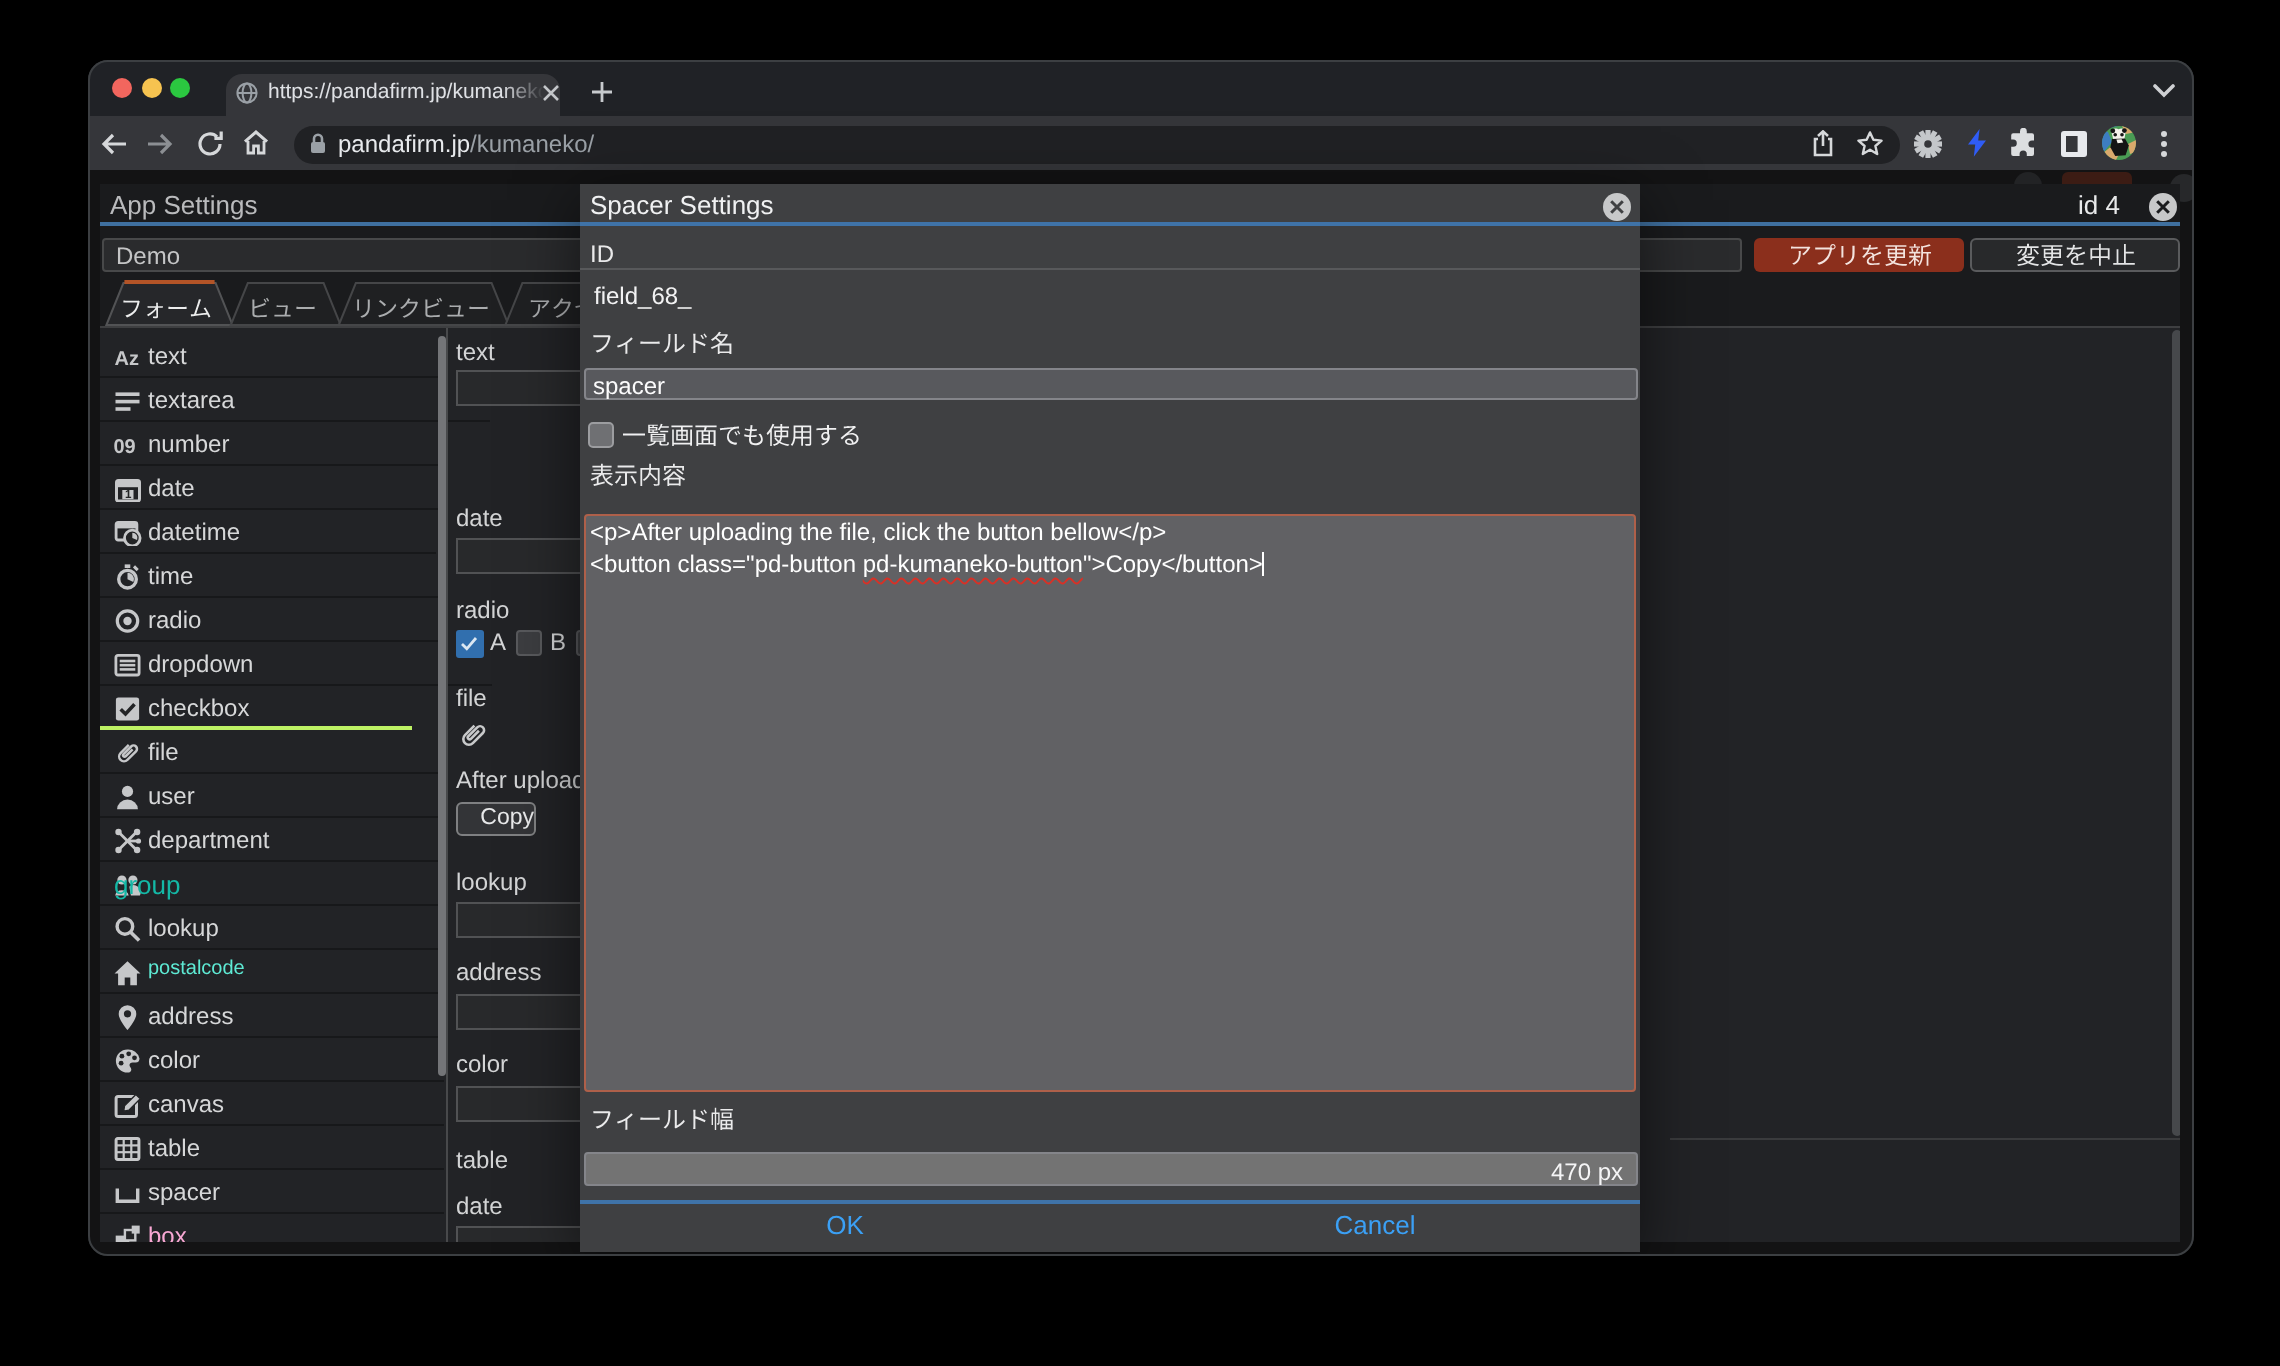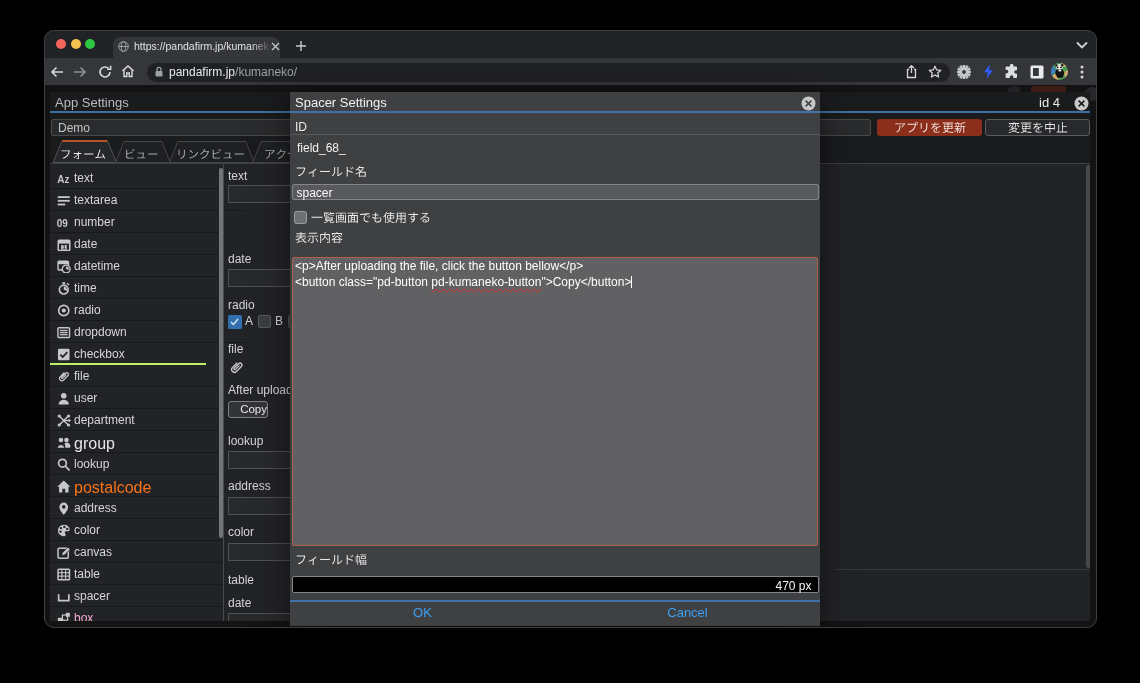--- a/index.html
+++ b/index.html
@@ -280,7 +280,7 @@
             <circle cx="9.2" cy="4" r="2.3" fill="#c6c7c9"></circle>
             <path d="M7.4 7.3 a3.5 3.6 0 0 1 5.3 4.4 H8.2" fill="#c6c7c9"></path>
           </svg>
-<div style="position:absolute;left:24px;top:3.5px;font-size:16px;color:#e5e5e5">group</div>
+<div style="position:absolute;left:7px;top:3.5px;font-size:13px;color:#14b8a6">group</div>
         </div>
 <div class="abs" style="left:0;top:289px;width:172px;height:22px;border-bottom:1px solid #17181a">
 <svg class="abs" style="left:7px;top:4.5px" width="14" height="13" viewBox="0 0 13.5 13">

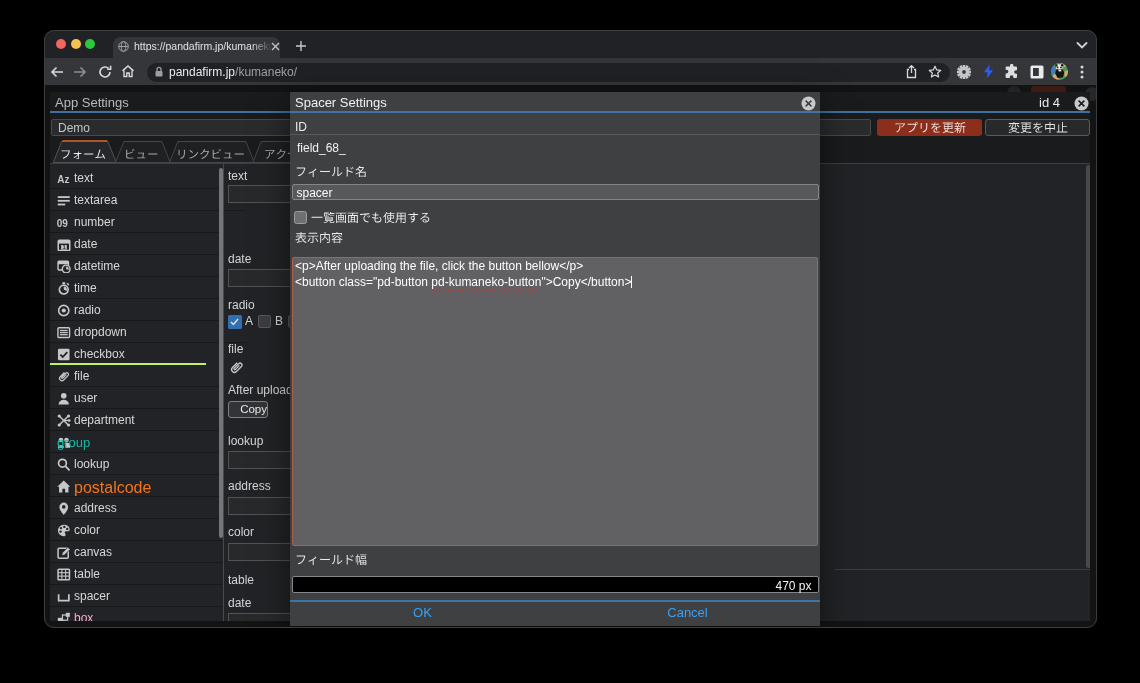--- a/index.html
+++ b/index.html
@@ -293,7 +293,7 @@
 <svg class="abs" style="left:7px;top:4.5px" width="14" height="13" viewBox="0 0 13.5 13">
             <path d="M6.5 0.6 L13 6.8 H11.2 V12.6 H7.9 V8.7 H5.1 V12.6 H1.8 V6.8 H0 Z" fill="#c6c7c9"></path>
           </svg>
-<div style="position:absolute;left:24px;top:3.5px;font-size:16px;color:#f97316">postalcode</div>
+<div style="position:absolute;left:24px;top:3.5px;font-size:10px;color:#5eead4">postalcode</div>
         </div>
 <div class="abs" style="left:0;top:333px;width:172px;height:22px;border-bottom:1px solid #17181a">
 <svg class="abs" style="left:7px;top:4.5px" width="14" height="13" viewBox="0 0 13.5 13">

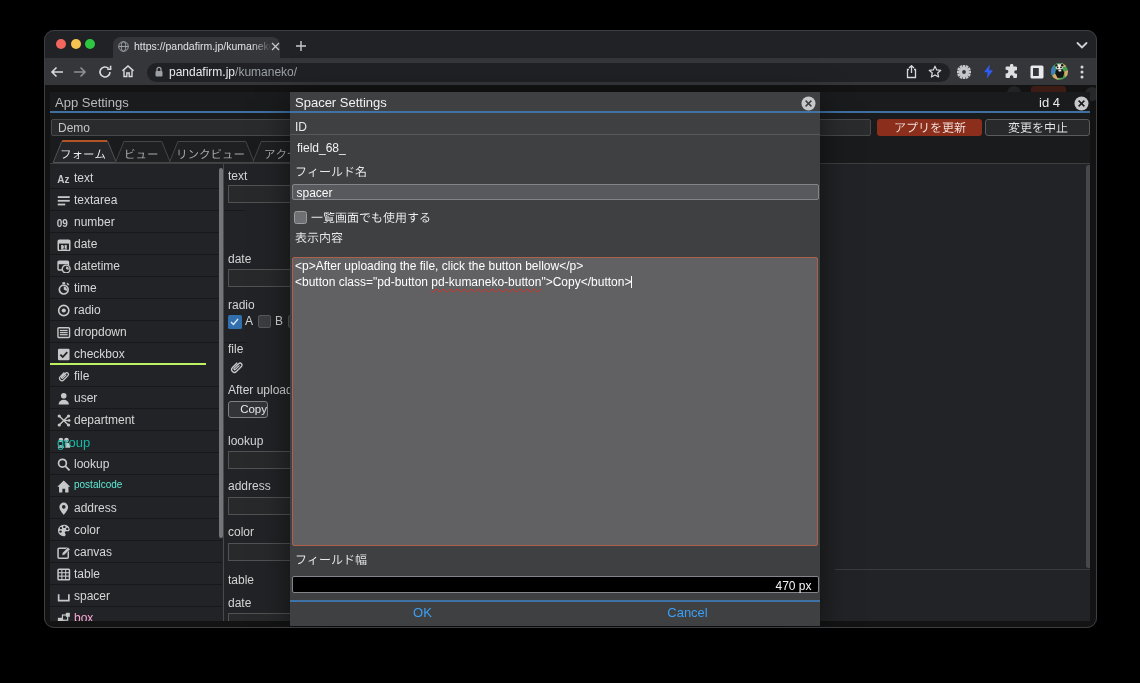--- a/index.html
+++ b/index.html
@@ -418,7 +418,7 @@
           <path fill="#eaeaeb" d="M10.3 -8 9.6 -8.4C9.4 -8.4 9.1 -8.4 9 -8.4C8.4 -8.4 3.6 -8.4 2.9 -8.4C2.5 -8.4 2.1 -8.4 1.7 -8.5V-7.4C2.1 -7.4 2.5 -7.4 2.9 -7.4C3.6 -7.4 8.4 -7.4 9.1 -7.4C8.9 -6.3 8.4 -4.6 7.5 -3.5C6.5 -2.2 5.1 -1.2 2.8 -0.6L3.6 0.3C5.8 -0.4 7.3 -1.5 8.4 -3.0C9.3 -4.2 9.9 -6.1 10.2 -7.4C10.2 -7.6 10.2 -7.8 10.3 -8.0Z M13.5 -3.1 13.9 -2.2C15.3 -2.6 16.7 -3.3 17.7 -3.8V-0.1C17.7 0.3 17.7 0.7 17.6 0.9H18.7C18.7 0.7 18.7 0.3 18.7 -0.1V-4.4C19.8 -5.1 20.8 -6 21.4 -6.6L20.6 -7.4C20 -6.6 18.9 -5.6 17.8 -4.9C16.8 -4.3 15 -3.5 13.5 -3.1Z M25.2 -5.2V-4.0C25.6 -4.1 26.2 -4.1 26.9 -4.1C27.8 -4.1 32.6 -4.1 33.5 -4.1C34 -4.1 34.5 -4 34.8 -4.0V-5.2C34.5 -5.2 34.1 -5.1 33.5 -5.1C32.6 -5.1 27.8 -5.1 26.9 -5.1C26.2 -5.1 25.6 -5.2 25.2 -5.2Z M42.3 -0.3 42.9 0.3C43 0.2 43.1 0.1 43.3 0.0C44.7 -0.7 46.4 -1.9 47.4 -3.3L46.9 -4.1C45.9 -2.8 44.5 -1.7 43.4 -1.2C43.4 -1.6 43.4 -7.4 43.4 -8.1C43.4 -8.6 43.4 -8.9 43.4 -9.0H42.3C42.3 -8.9 42.4 -8.6 42.4 -8.1C42.4 -7.4 42.4 -1.5 42.4 -0.9C42.4 -0.7 42.3 -0.4 42.3 -0.3ZM36.8 -0.3 37.7 0.3C38.7 -0.5 39.5 -1.7 39.8 -3.0C40.2 -4.2 40.2 -6.8 40.2 -8.1C40.2 -8.5 40.2 -8.8 40.3 -9.0H39.2C39.2 -8.7 39.2 -8.4 39.2 -8.1C39.2 -6.8 39.2 -4.4 38.9 -3.3C38.5 -2.1 37.8 -1 36.8 -0.3Z M55.9 -8.6 55.2 -8.3C55.6 -7.8 56 -7.1 56.3 -6.5L57 -6.8C56.7 -7.4 56.2 -8.2 55.9 -8.6ZM57.3 -9.2 56.7 -8.9C57.1 -8.4 57.5 -7.8 57.8 -7.1L58.5 -7.5C58.2 -8 57.6 -8.8 57.3 -9.2ZM51.7 -0.9C51.7 -0.5 51.6 0.1 51.6 0.5H52.7C52.7 0.1 52.7 -0.5 52.7 -0.9V-4.8C54 -4.4 56.1 -3.6 57.4 -2.9L57.8 -3.9C56.5 -4.6 54.3 -5.4 52.7 -5.9V-7.9C52.7 -8.2 52.7 -8.8 52.8 -9.1H51.6C51.6 -8.8 51.7 -8.2 51.7 -7.9C51.7 -6.9 51.7 -1.6 51.7 -0.9Z M65.2 -9.5V-8.7H71.4V-9.5ZM66.6 -7.1H70.0V-5.7H66.6ZM65.8 -7.8V-5.0H70.8V-7.8ZM60.8 -7.8V-1.5H61.5V-7.0H62.4V1.0H63.1V-7.0H64.1V-2.5C64.1 -2.4 64.1 -2.4 64 -2.4C63.9 -2.4 63.7 -2.4 63.4 -2.4C63.5 -2.2 63.6 -1.8 63.6 -1.6C64 -1.6 64.3 -1.6 64.5 -1.8C64.7 -1.9 64.8 -2.2 64.8 -2.5V-7.8H63.1V-10.1H62.4V-7.8ZM66.1 -1.4H67.8V-0.2H66.1ZM70.4 -1.4V-0.2H68.6V-1.4ZM66.1 -2.1V-3.4H67.8V-2.1ZM70.4 -2.1H68.6V-3.4H70.4ZM65.2 -4.1V1.0H66.1V0.6H70.4V0.9H71.3V-4.1Z"></path>
         </svg>
       </div>
-<div class="abs" style="left:1.5px;top:484px;width:527px;height:17px;background:#000000;border:1px solid #84858a;border-radius:2px">
+<div class="abs" style="left:1.5px;top:484px;width:527px;height:17px;background:#737373;border:1px solid #84858a;border-radius:2px">
         <div style="font-size:12px;color:#f5f5f6;padding:1.5px 6px 0 0;text-align:right">470 px</div>
       </div>
 <div class="abs" style="left:0;top:507.5px;width:530px;height:26.5px;border-top:2px solid #3f73a8"></div>

